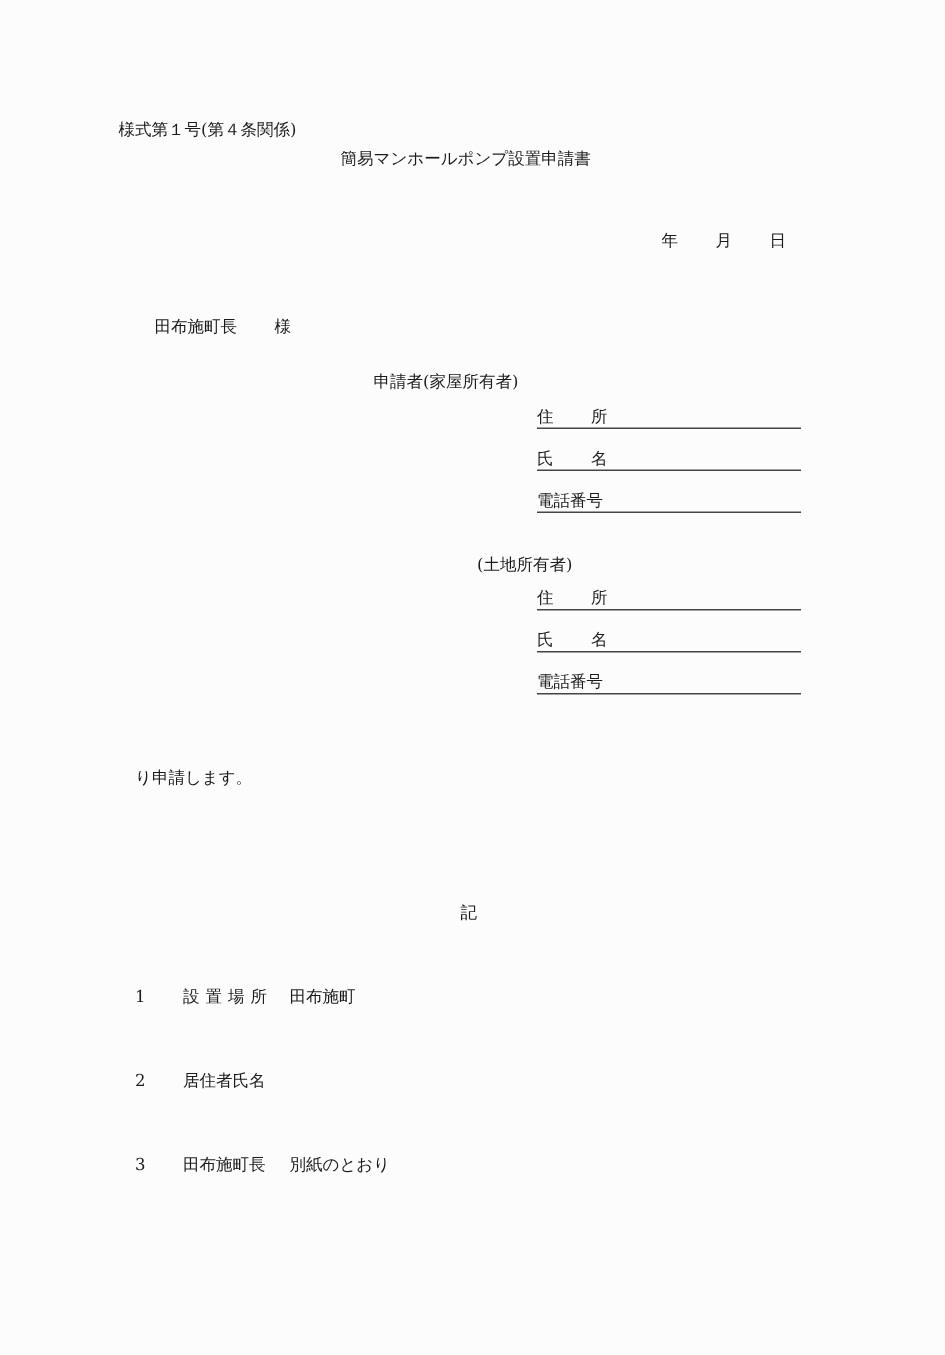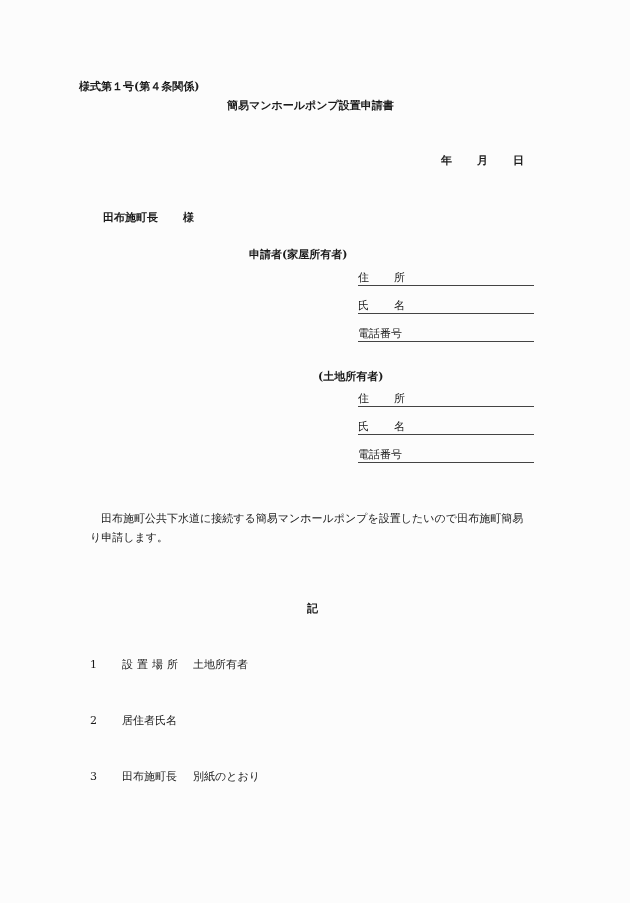--- a/index.html
+++ b/index.html
@@ -20,7 +20,6 @@
       position: absolute;
       white-space: nowrap;
       line-height: 14px;
-      font-weight: bold;
     }
     .field-row {
       position: absolute;

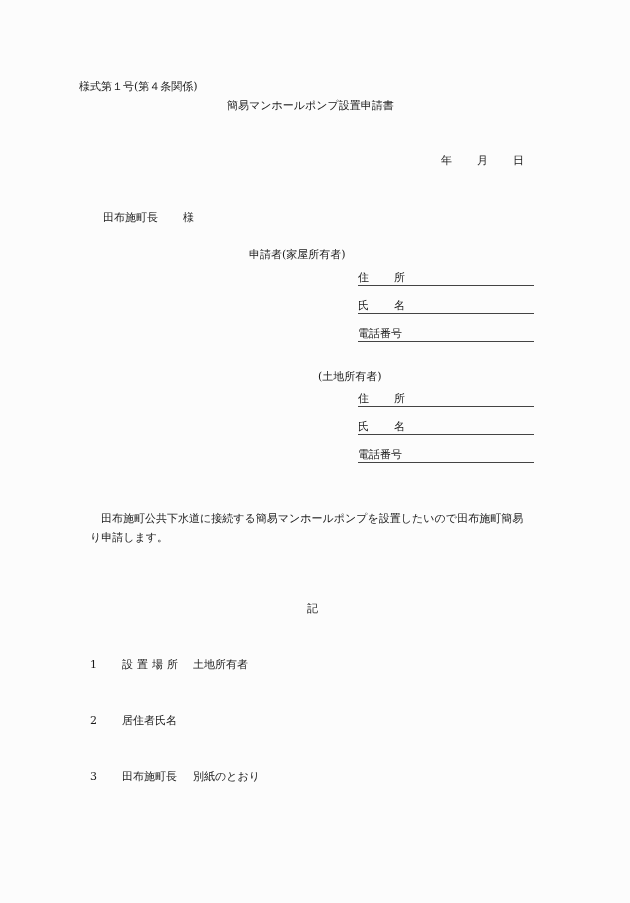--- a/index.html
+++ b/index.html
@@ -127,7 +127,6 @@
   </div>
 
   <div class="paragraph">
-    <span class="line" style="padding-left:11px;">田布施町公共下水道に接続する簡易マンホールポンプを設置したいので田布施町簡易</span>
     <span class="line">り申請します。</span>
   </div>
 

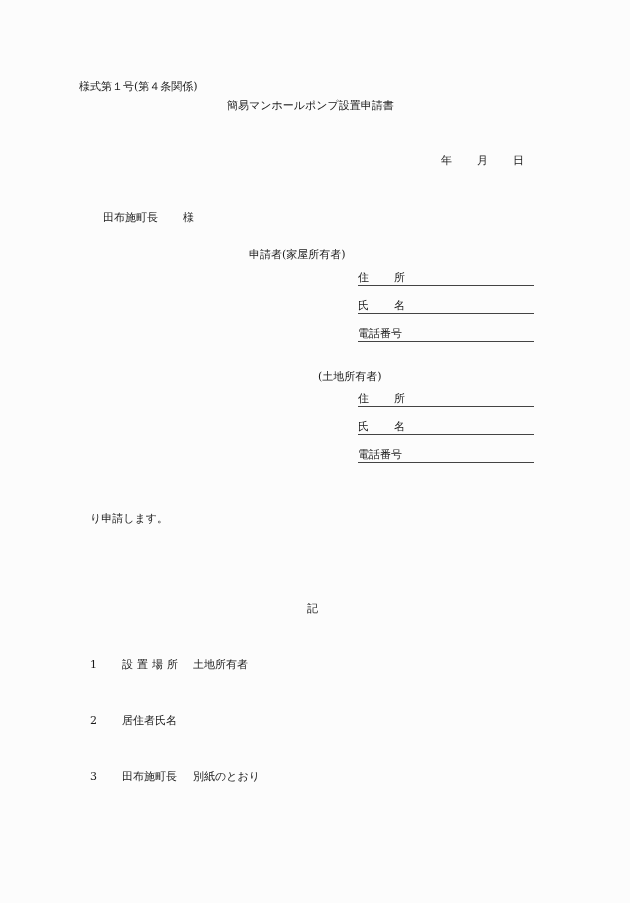--- a/index.html
+++ b/index.html
@@ -135,7 +135,7 @@
   <div class="item" style="top:658px;">
     <span class="num">1</span>
     <span class="label spaced">設置場所</span>
-    <span class="value">土地所有者</span>
+    <span class="value">田布施町</span>
   </div>
 
   <div class="item" style="top:714px;">

